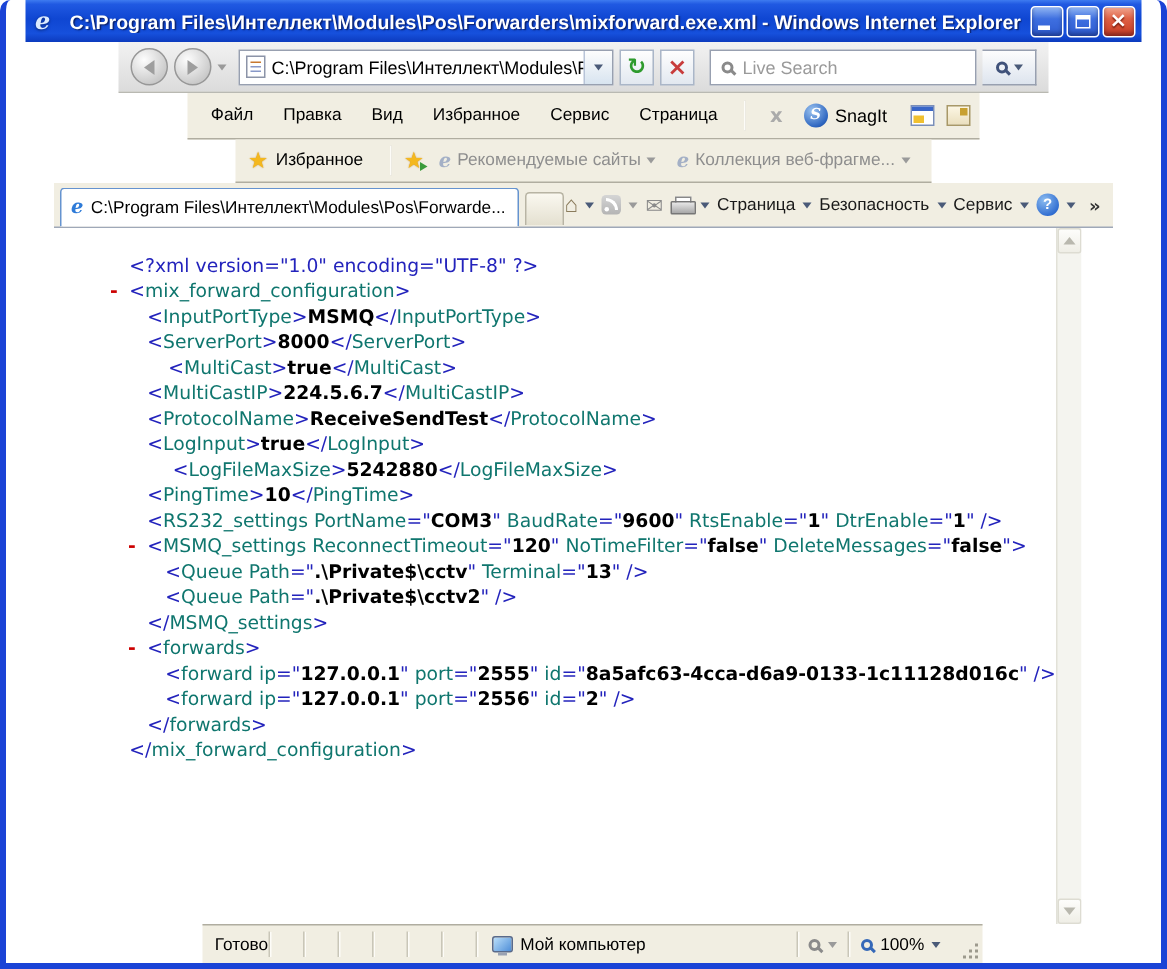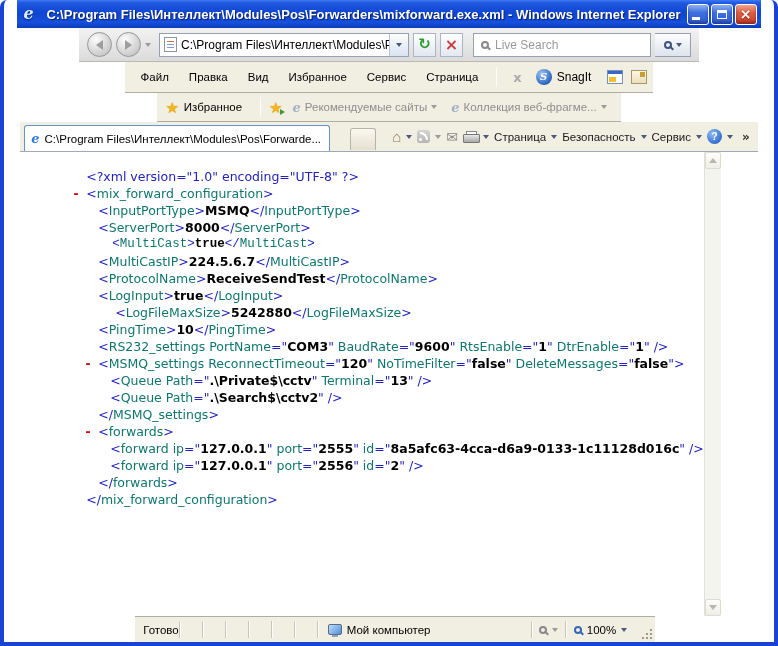--- a/index.html
+++ b/index.html
@@ -87,7 +87,7 @@
   .favrow .arr{margin-right:6px;}
 
   
-  .tabrow{height:30px;flex:0 0 30px;padding:0 6px 0 4px;border-bottom:1px solid #9FA8B8;gap:16px;}
+  .tabrow{height:30px;flex:0 0 30px;padding:0 6px 0 4px;border-bottom:1px solid #9FA8B8;}
   .tab.active{width:306px;height:26px;margin-top:3px;background:#fff;border:1px solid #6593CF;border-bottom:none;border-radius:3px 3px 0 0;display:flex;align-items:center;padding:0 6px;gap:5px;}
   .tab.active .ie-mini{color:#2E7BD8;margin:0;}
   .tab-title{font-size:11.5px;color:#000;white-space:nowrap;overflow:hidden;}

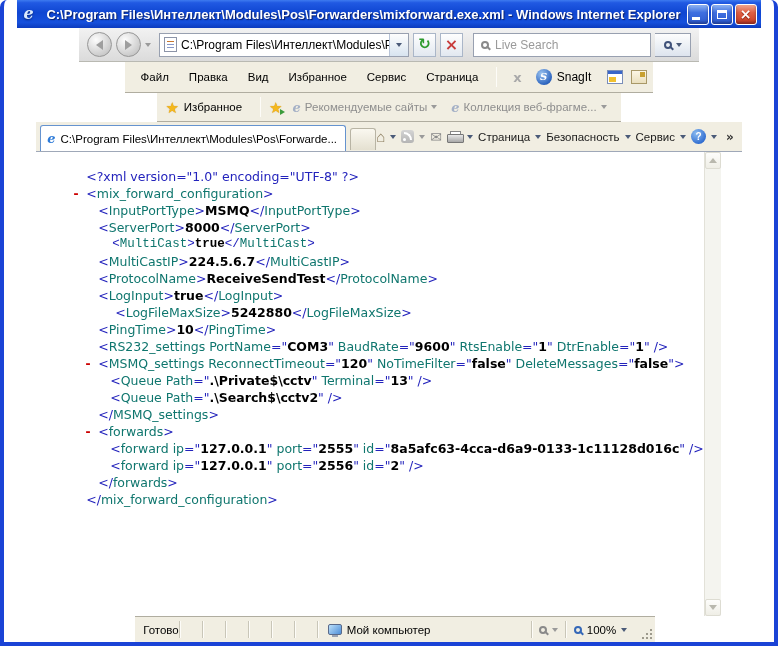--- a/index.html
+++ b/index.html
@@ -251,7 +251,7 @@
         <div class="xline" style="padding-left: 29px;"><span class="mk">-</span><span class="x-m">&lt;</span><span class="x-t">mix_forward_configuration</span><span class="x-m">&gt;</span></div>
         <div class="xline" style="padding-left: 41px;"><span class="x-m">&lt;</span><span class="x-t">InputPortType</span><span class="x-m">&gt;</span><span class="x-v">MSMQ</span><span class="x-m">&lt;/</span><span class="x-t">InputPortType</span><span class="x-m">&gt;</span></div>
         <div class="xline" style="padding-left: 41px;"><span class="x-m">&lt;</span><span class="x-t">ServerPort</span><span class="x-m">&gt;</span><span class="x-v">8000</span><span class="x-m">&lt;/</span><span class="x-t">ServerPort</span><span class="x-m">&gt;</span></div>
-        <div class="xline" style="padding-left: 55px; font-family: Liberation Mono, monospace;"><span class="x-m">&lt;</span><span class="x-t">MultiCast</span><span class="x-m">&gt;</span><span class="x-v">true</span><span class="x-m">&lt;/</span><span class="x-t">MultiCast</span><span class="x-m">&gt;</span></div>
+        <div class="xline" style="padding-left: 55px;"><span class="x-m">&lt;</span><span class="x-t">MultiCast</span><span class="x-m">&gt;</span><span class="x-v">true</span><span class="x-m">&lt;/</span><span class="x-t">MultiCast</span><span class="x-m">&gt;</span></div>
         <div class="xline" style="padding-left: 41px;"><span class="x-m">&lt;</span><span class="x-t">MultiCastIP</span><span class="x-m">&gt;</span><span class="x-v">224.5.6.7</span><span class="x-m">&lt;/</span><span class="x-t">MultiCastIP</span><span class="x-m">&gt;</span></div>
         <div class="xline" style="padding-left: 41px;"><span class="x-m">&lt;</span><span class="x-t">ProtocolName</span><span class="x-m">&gt;</span><span class="x-v">ReceiveSendTest</span><span class="x-m">&lt;/</span><span class="x-t">ProtocolName</span><span class="x-m">&gt;</span></div>
         <div class="xline" style="padding-left: 41px;"><span class="x-m">&lt;</span><span class="x-t">LogInput</span><span class="x-m">&gt;</span><span class="x-v">true</span><span class="x-m">&lt;/</span><span class="x-t">LogInput</span><span class="x-m">&gt;</span></div>

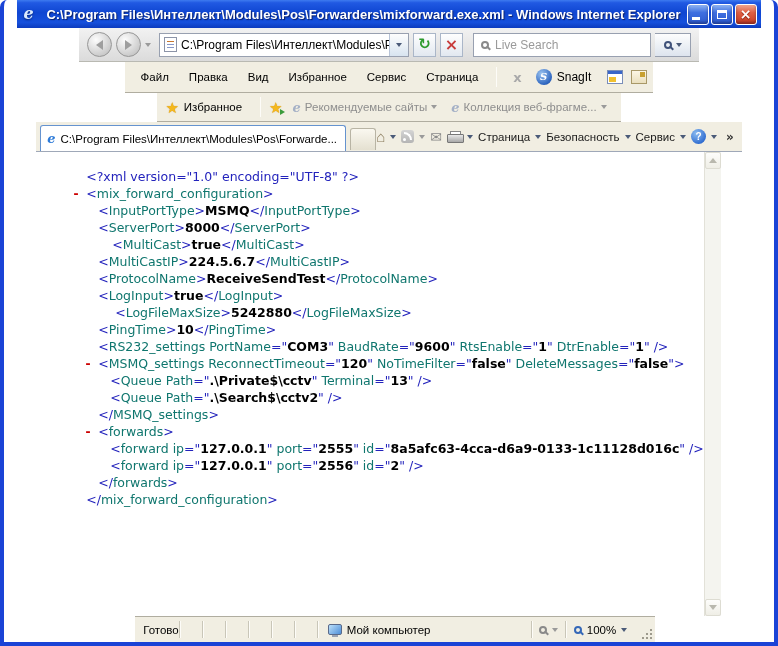--- a/index.html
+++ b/index.html
@@ -260,7 +260,7 @@
         <div class="xline" style="padding-left: 41px;"><span class="x-m">&lt;</span><span class="x-t">RS232_settings</span><span class="x-m"> </span><span class="x-t">PortName</span><span class="x-m">="</span><span class="x-v">COM3</span><span class="x-m">" </span><span class="x-t">BaudRate</span><span class="x-m">="</span><span class="x-v">9600</span><span class="x-m">" </span><span class="x-t">RtsEnable</span><span class="x-m">="</span><span class="x-v">1</span><span class="x-m">" </span><span class="x-t">DtrEnable</span><span class="x-m">="</span><span class="x-v">1</span><span class="x-m">" /&gt;</span></div>
         <div class="xline" style="padding-left: 41px;"><span class="mk">-</span><span class="x-m">&lt;</span><span class="x-t">MSMQ_settings</span><span class="x-m"> </span><span class="x-t">ReconnectTimeout</span><span class="x-m">="</span><span class="x-v">120</span><span class="x-m">" </span><span class="x-t">NoTimeFilter</span><span class="x-m">="</span><span class="x-v">false</span><span class="x-m">" </span><span class="x-t">DeleteMessages</span><span class="x-m">="</span><span class="x-v">false</span><span class="x-m">"&gt;</span></div>
         <div class="xline" style="padding-left: 53px;"><span class="x-m">&lt;</span><span class="x-t">Queue</span><span class="x-m"> </span><span class="x-t">Path</span><span class="x-m">="</span><span class="x-v">.\Private$\cctv</span><span class="x-m">" </span><span class="x-t">Terminal</span><span class="x-m">="</span><span class="x-v">13</span><span class="x-m">" /&gt;</span></div>
-        <div class="xline" style="padding-left: 53px;"><span class="x-m">&lt;</span><span class="x-t">Queue</span><span class="x-m"> </span><span class="x-t">Path</span><span class="x-m">="</span><span class="x-v">.\Search$\cctv2</span><span class="x-m">" /&gt;</span></div>
+        <div class="xline" style="padding-left: 53px;"><span class="x-m">&lt;</span><span class="x-t">Queue</span><span class="x-m"> </span><span class="x-t">Path</span><span class="x-m">="</span><span class="x-v">.\Private$\cctv2</span><span class="x-m">" /&gt;</span></div>
         <div class="xline" style="padding-left: 41px;"><span class="x-m">&lt;/</span><span class="x-t">MSMQ_settings</span><span class="x-m">&gt;</span></div>
         <div class="xline" style="padding-left: 41px;"><span class="mk">-</span><span class="x-m">&lt;</span><span class="x-t">forwards</span><span class="x-m">&gt;</span></div>
         <div class="xline" style="padding-left: 53px;"><span class="x-m">&lt;</span><span class="x-t">forward</span><span class="x-m"> </span><span class="x-t">ip</span><span class="x-m">="</span><span class="x-v">127.0.0.1</span><span class="x-m">" </span><span class="x-t">port</span><span class="x-m">="</span><span class="x-v">2555</span><span class="x-m">" </span><span class="x-t">id</span><span class="x-m">="</span><span class="x-v">8a5afc63-4cca-d6a9-0133-1c11128d016c</span><span class="x-m">" /&gt;</span></div>

